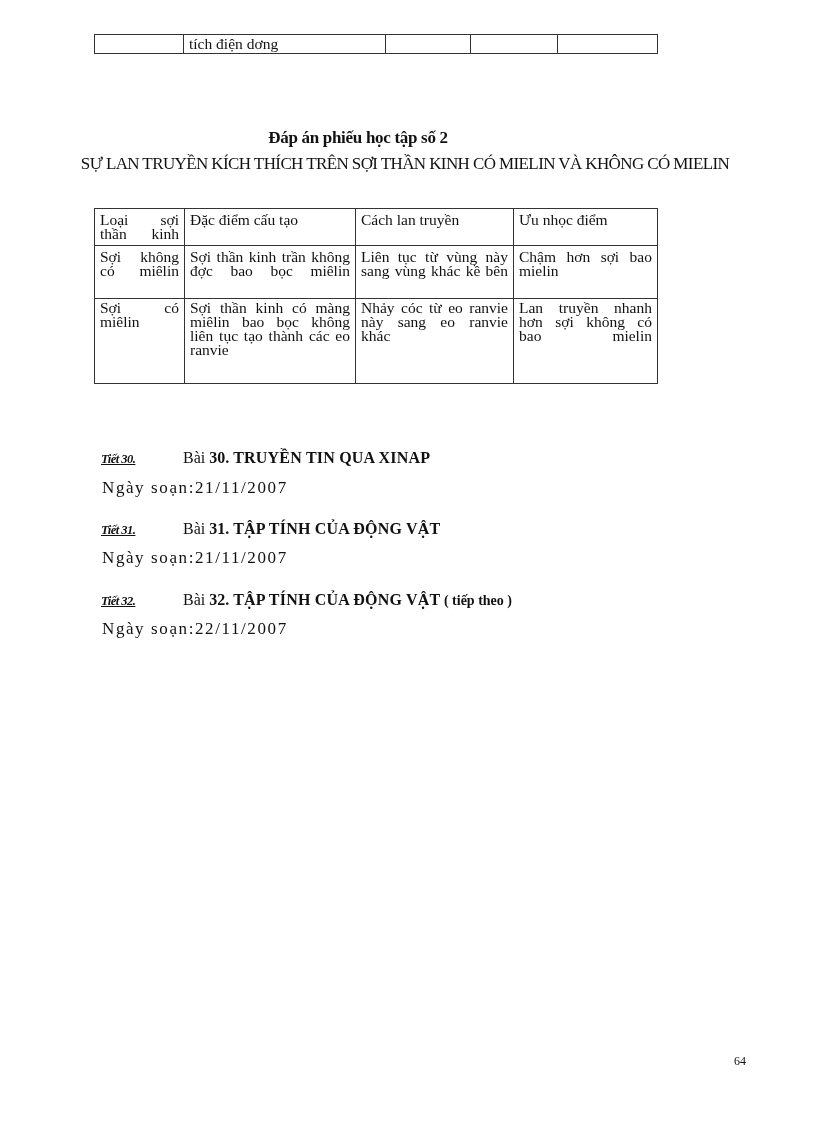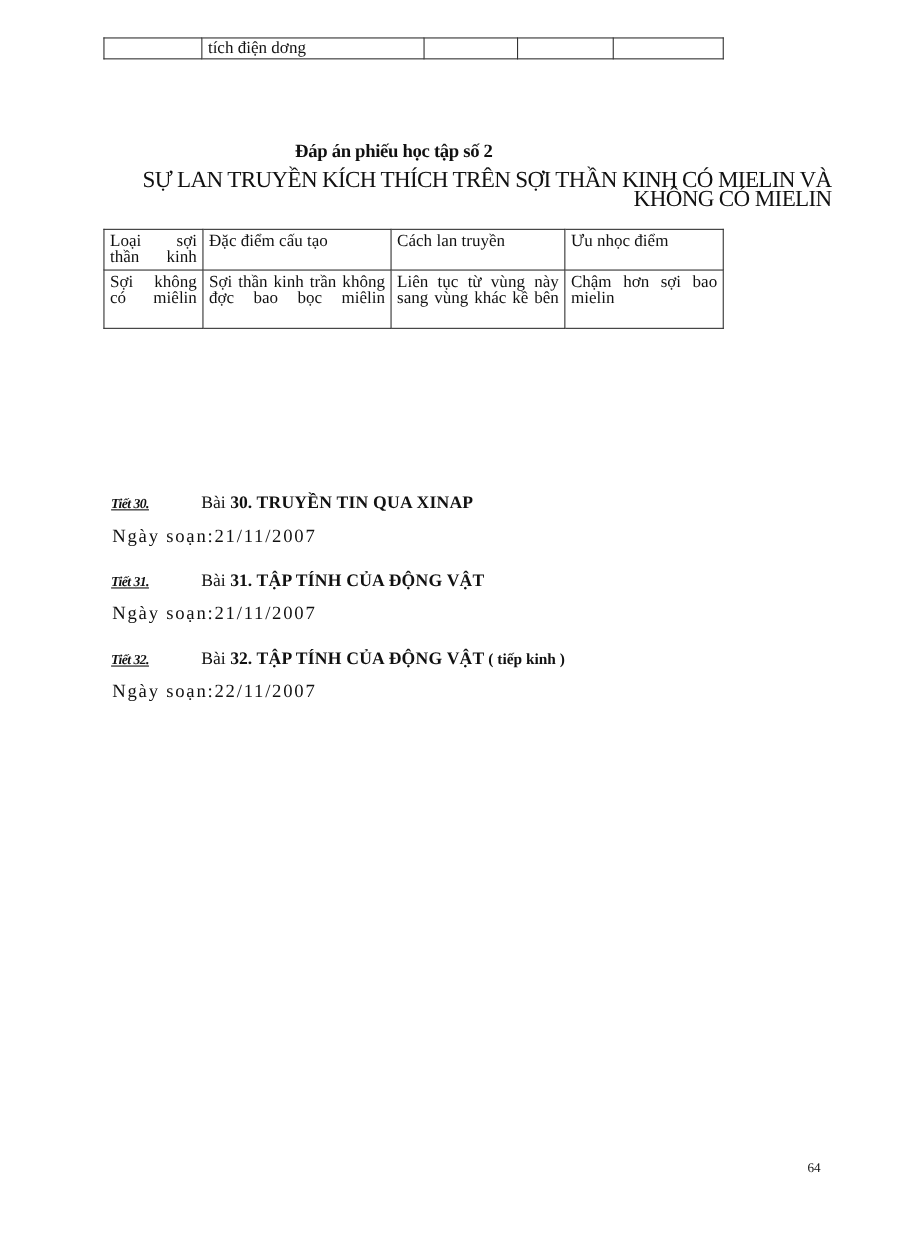--- a/index.html
+++ b/index.html
@@ -32,8 +32,8 @@
       font-weight: bold; font-size: 17px; letter-spacing: -0.3px;
     }
     .heading2 {
-      position: absolute; left: 106px; width: 650px; top: 155px; text-align: right;
-      font-size: 21px; line-height: 17px; letter-spacing: -0.6px;
+      position: absolute; left: 80px; width: 650px; top: 155px; text-align: center;
+      font-size: 17px; line-height: 17px; letter-spacing: -0.6px;
     }
 
     .lesson { position: absolute; left: 101px; font-size: 16px; white-space: nowrap; }

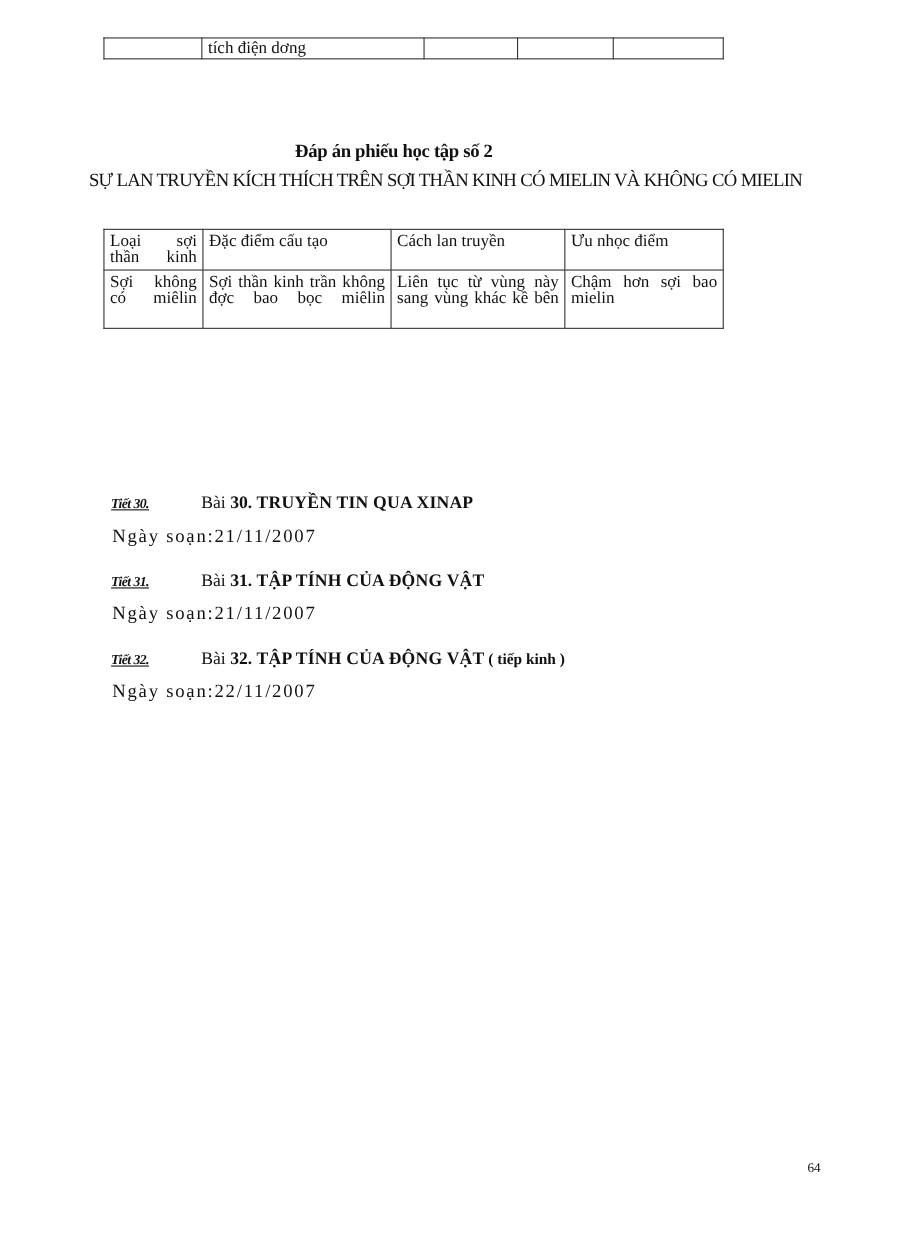--- a/index.html
+++ b/index.html
@@ -96,6 +96,12 @@
     <td>Liên tục từ vùng này sang vùng khác kề bên</td>
     <td>Chậm hơn sợi bao mielin</td>
   </tr>
+  <tr class="b">
+    <td>Sợi có miêlin</td>
+    <td>Sợi thần kinh có màng miêlin bao bọc không liên tục tạo thành các eo ranvie</td>
+    <td>Nhảy cóc từ eo ranvie này sang eo ranvie khác</td>
+    <td>Lan truyền nhanh hơn sợi không có bao mielin</td>
+  </tr>
 </tbody>
   </table>
 

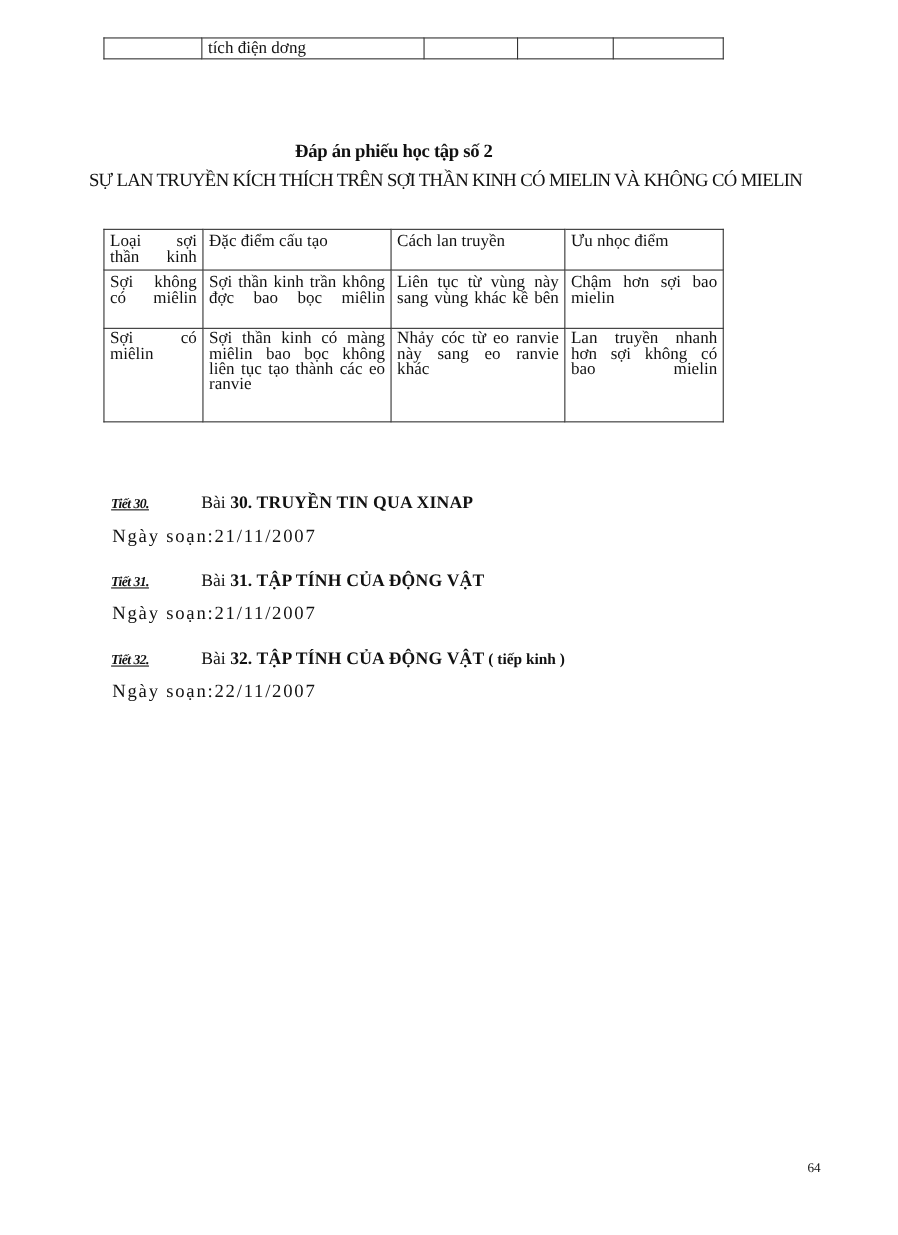--- a/index.html
+++ b/index.html
@@ -116,7 +116,7 @@
 <div class="date" style="top:548px;">Ngày soạn:21/11/2007</div>
 
 <div class="lesson" style="top:591px;">
-  <span class="tiet">Tiết 32.</span><span class="bai">Bài </span><span class="bai bai-num">32.</span><span class="title">TẬP TÍNH CỦA ĐỘNG VẬT</span><span class="extra"> ( tiếp kinh )</span>
+  <span class="tiet">Tiết 32.</span><span class="bai">Bài </span><span class="bai bai-num">32.</span><span class="title">TẬP TÍNH CỦA ĐỘNG VẬT</span><span class="extra"> ( tiếp theo )</span>
 </div>
 <div class="date" style="top:619px;">Ngày soạn:22/11/2007</div>
 

